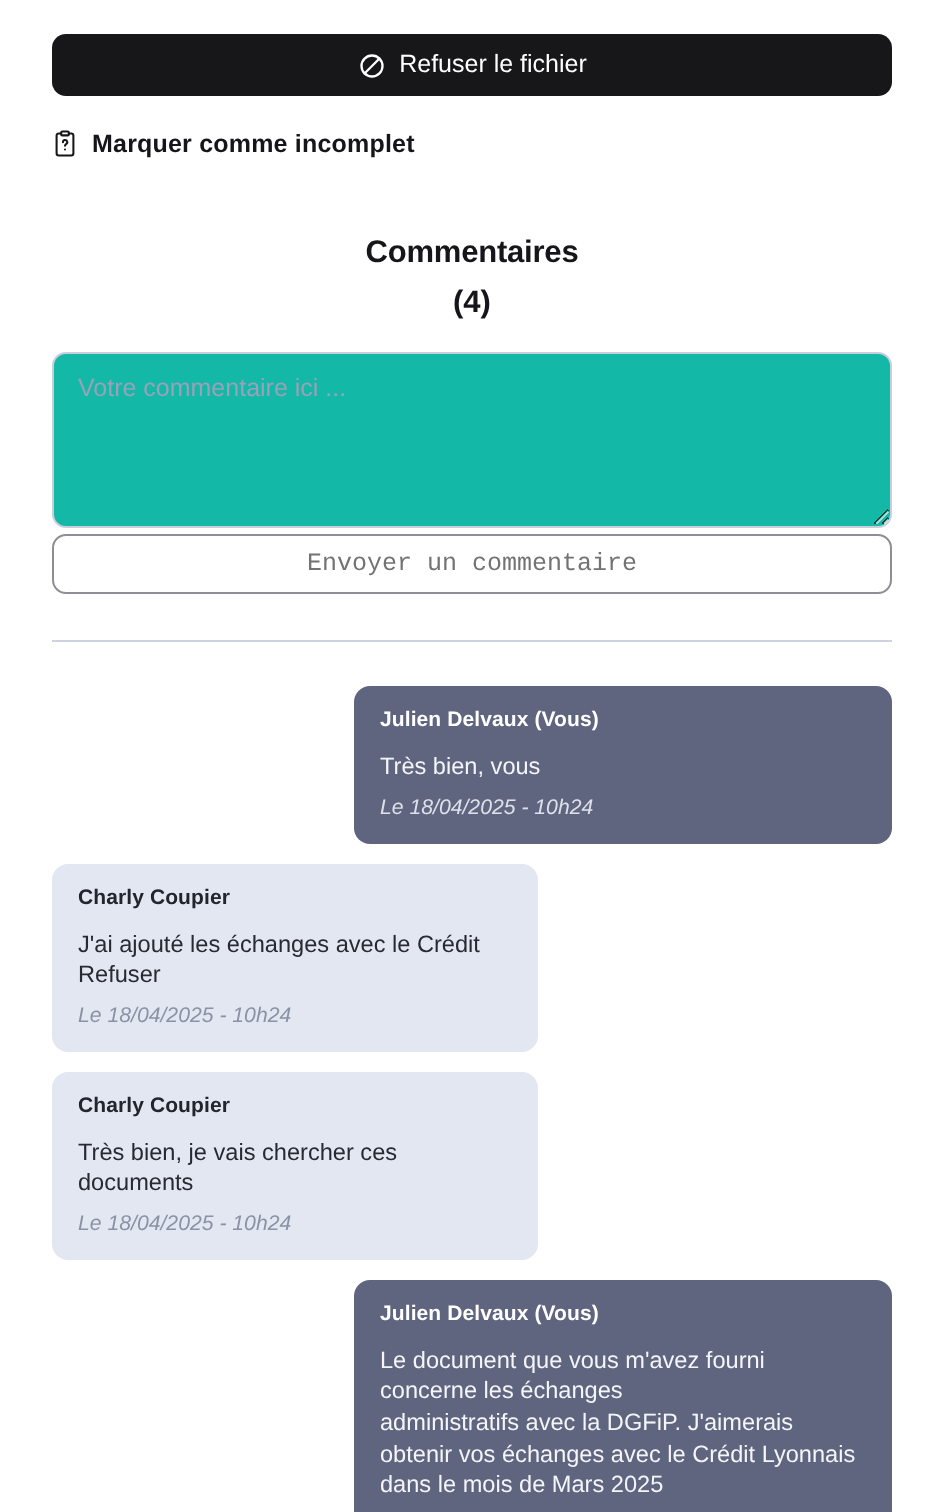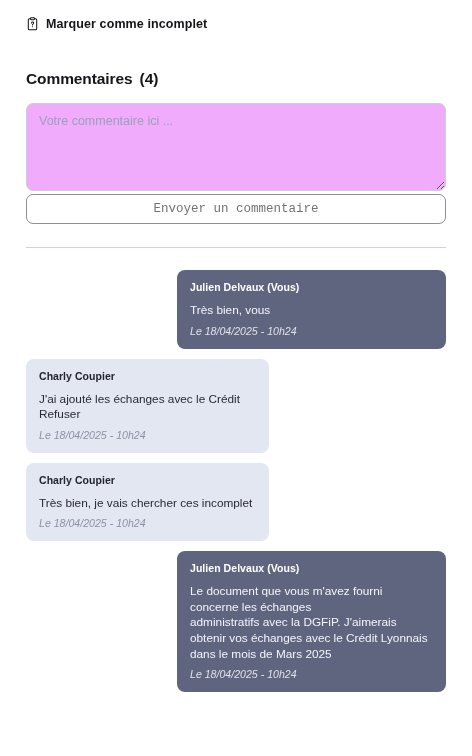--- a/index.html
+++ b/index.html
@@ -171,6 +171,15 @@
 
 <div class="page">
 
+  <button class="refuse-btn">
+    <span class="ico">
+      <svg width="14" height="14" viewBox="0 0 24 24" fill="none" stroke="#ffffff" stroke-width="2" stroke-linecap="round">
+        <circle cx="12" cy="12" r="9"></circle>
+        <line x1="5.6" y1="18.4" x2="18.4" y2="5.6"></line>
+      </svg>
+    </span>
+    <span class="lbl">Refuser le fichier</span>
+  </button>
 
   <div class="incomplete-row">
     <span class="ico">

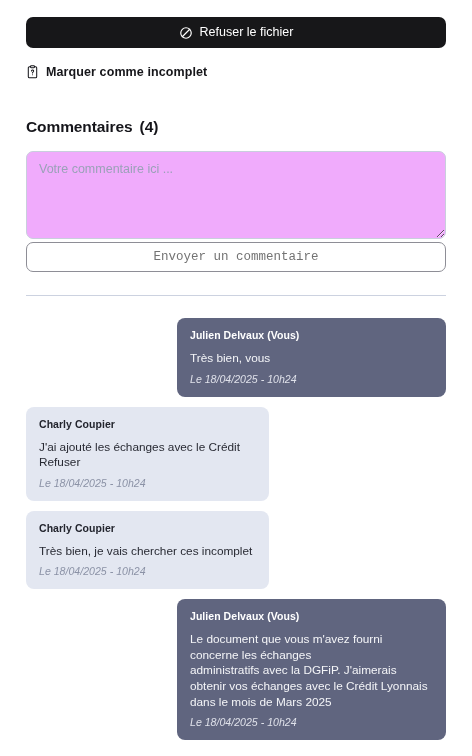--- a/index.html
+++ b/index.html
@@ -61,8 +61,9 @@
   .comments-head {
     margin-top: 39px;
     display: flex;
-    align-items: flex-end;
+    align-items: center;
     gap: 7px;
+    flex-direction: column;
   }
   .comments-head .title {
     font-size: 15.5px;

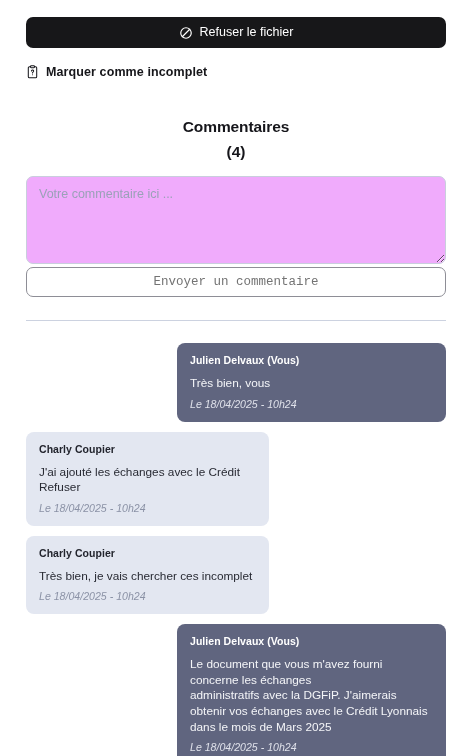--- a/index.html
+++ b/index.html
@@ -91,7 +91,7 @@
     resize: vertical;
     display: block;
     outline: none;
-    background: #f0abfc;
+    background: #14b8a6;
   }
   .composer::placeholder { color: #9aa1b8; }
 

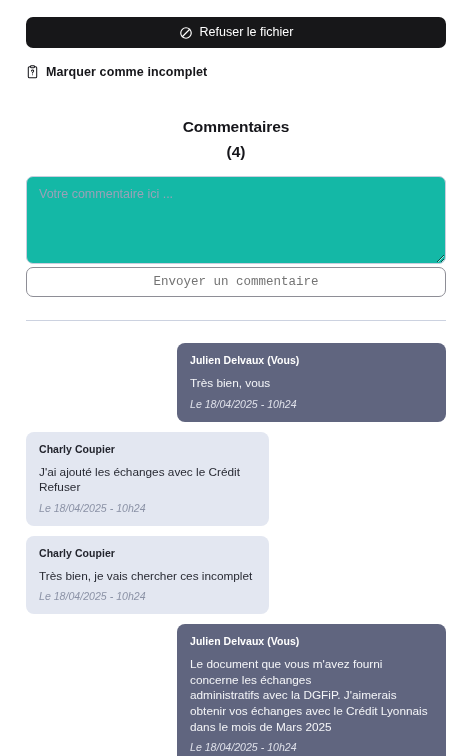--- a/index.html
+++ b/index.html
@@ -226,7 +226,7 @@
     <div class="bubble-row theirs">
       <div class="bubble theirs">
         <div class="author">Charly Coupier</div>
-        <div class="body">Très bien, je vais chercher ces incomplet</div>
+        <div class="body">Très bien, je vais chercher ces documents</div>
         <div class="stamp">Le 18/04/2025 - 10h24</div>
       </div>
     </div>

